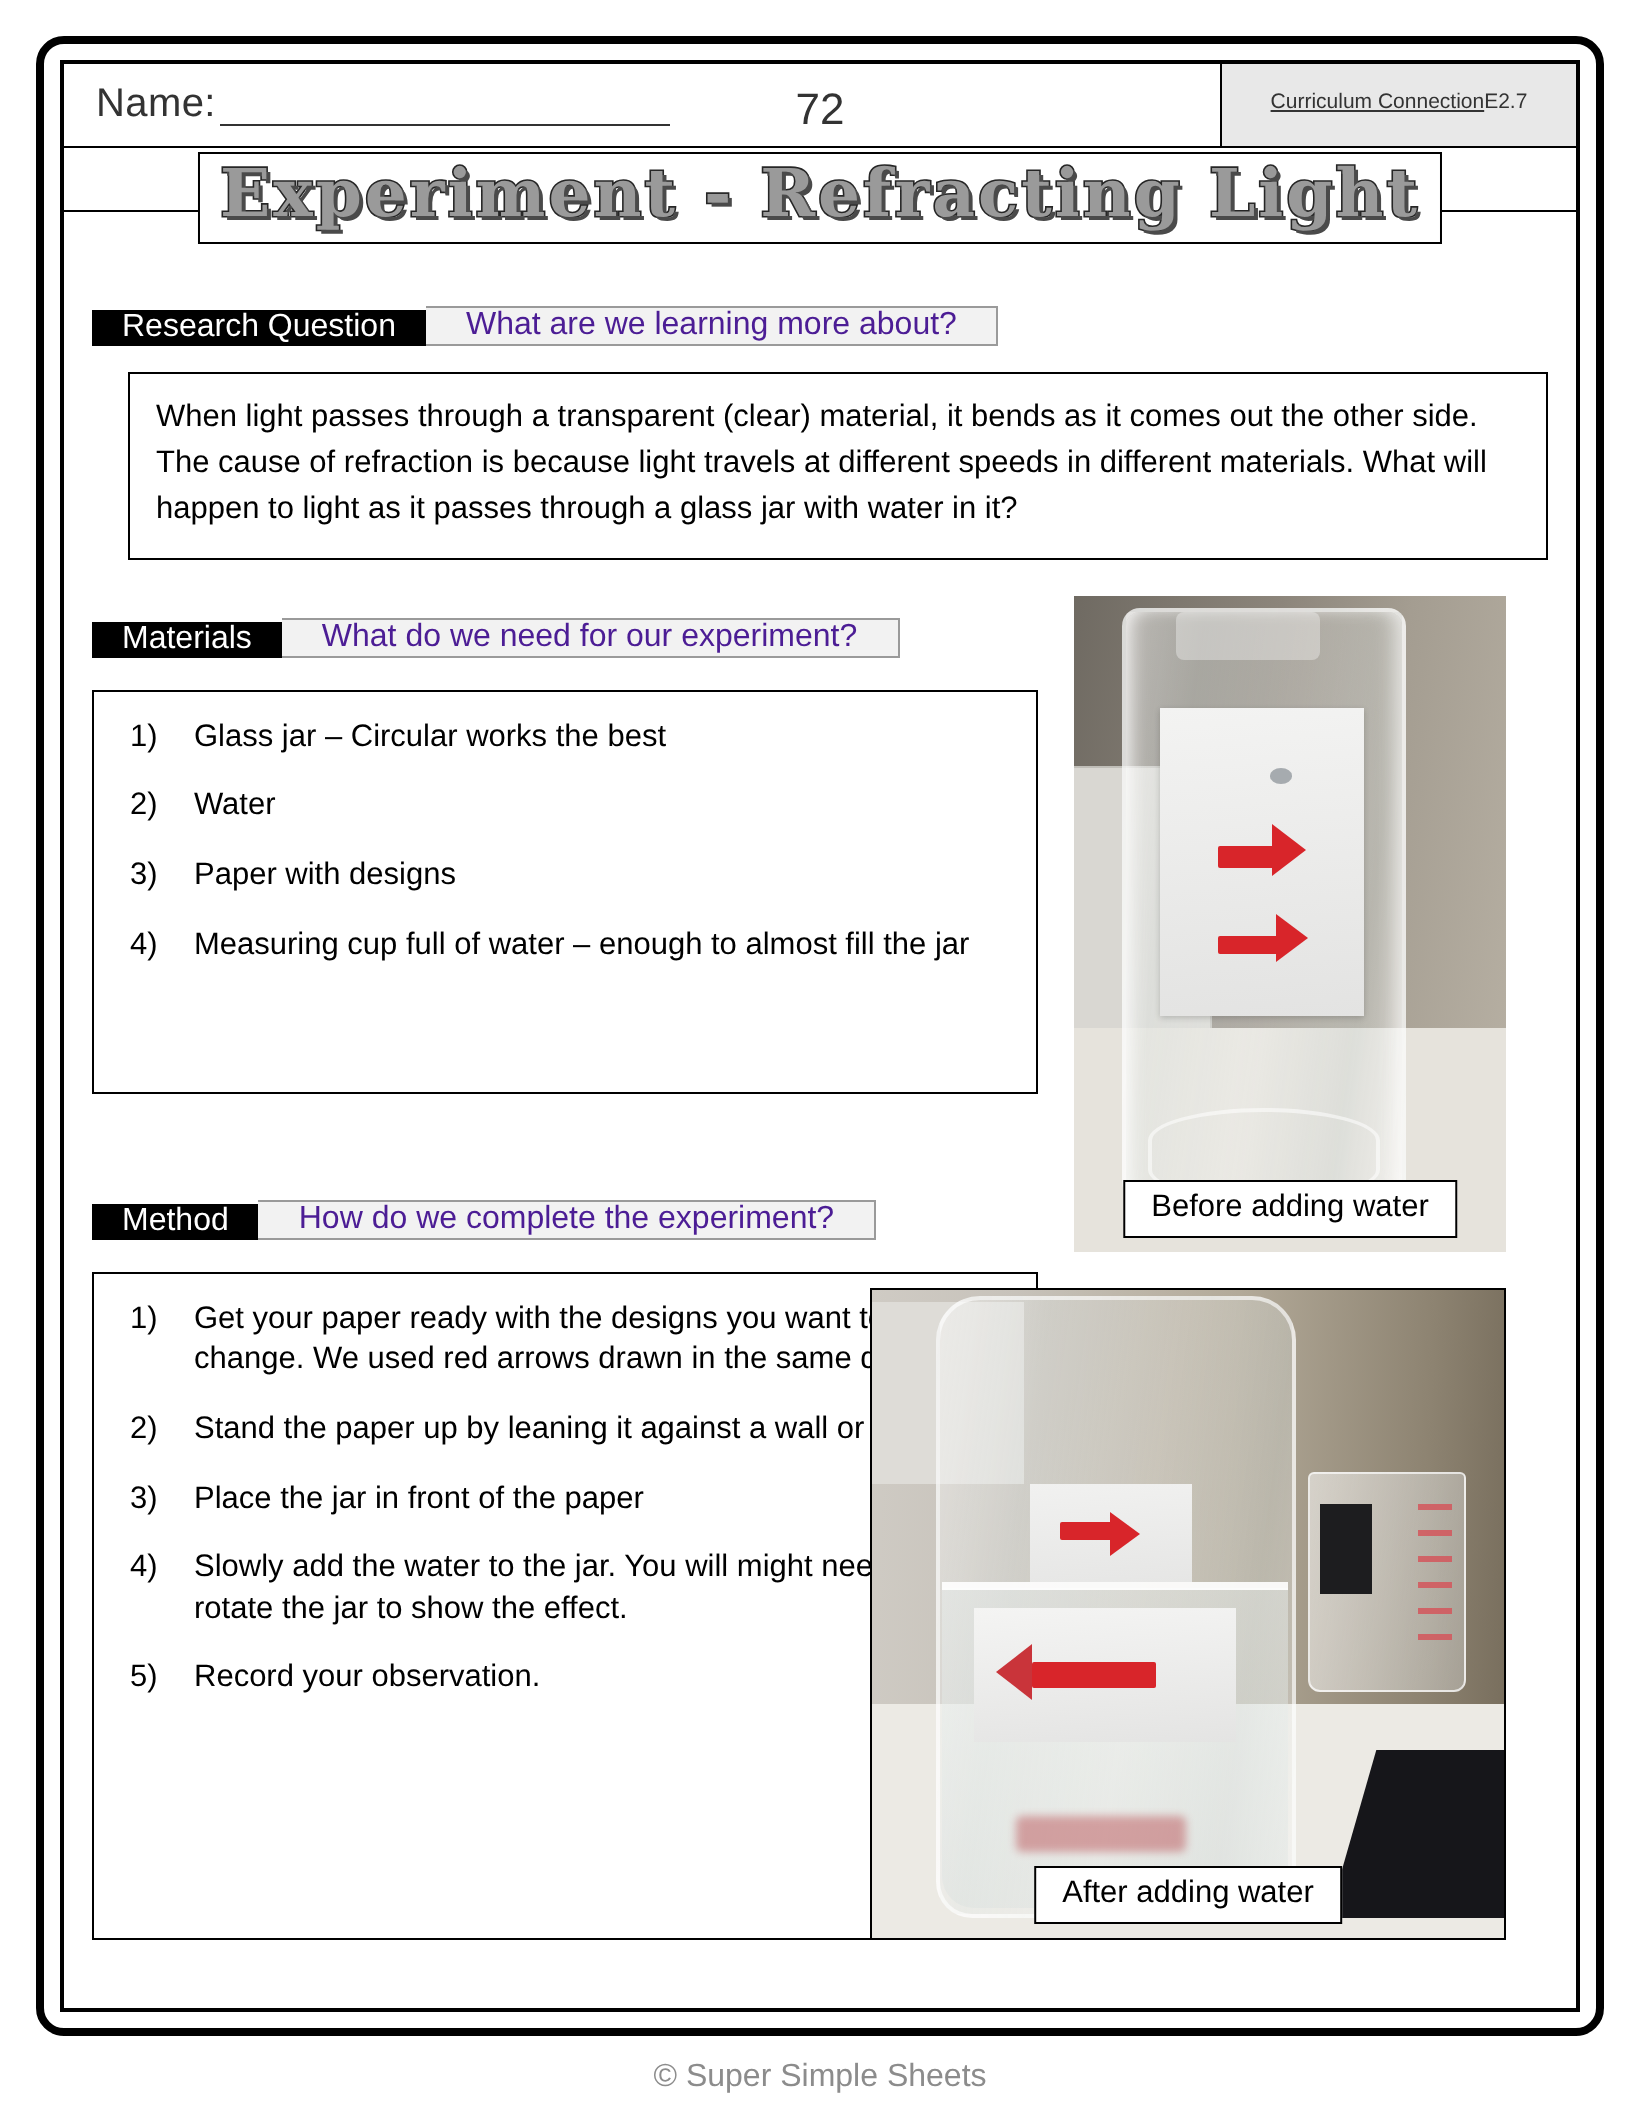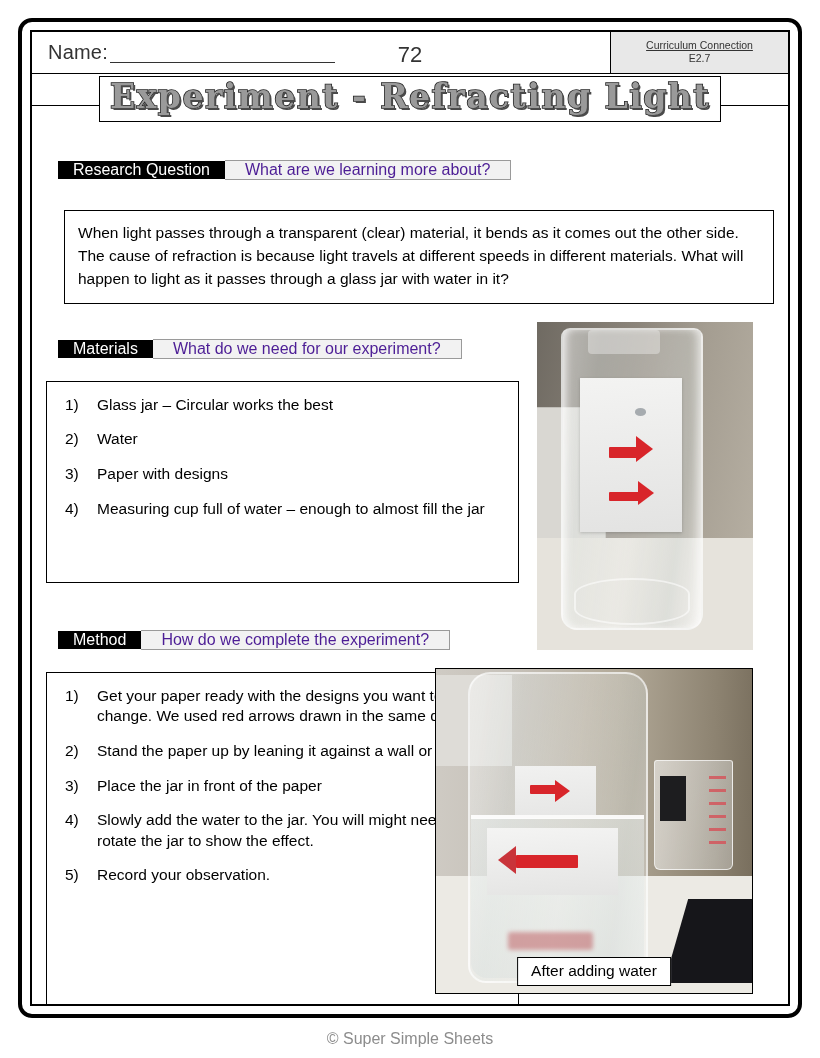--- a/index.html
+++ b/index.html
@@ -67,7 +67,7 @@
     border: 1.5px solid #000;
     border-top: none; border-right: none;
     display: flex;
-    flex-direction: column;
+    flex-direction: row;
     align-items: center;
     justify-content: center;
     line-height: 1.25;

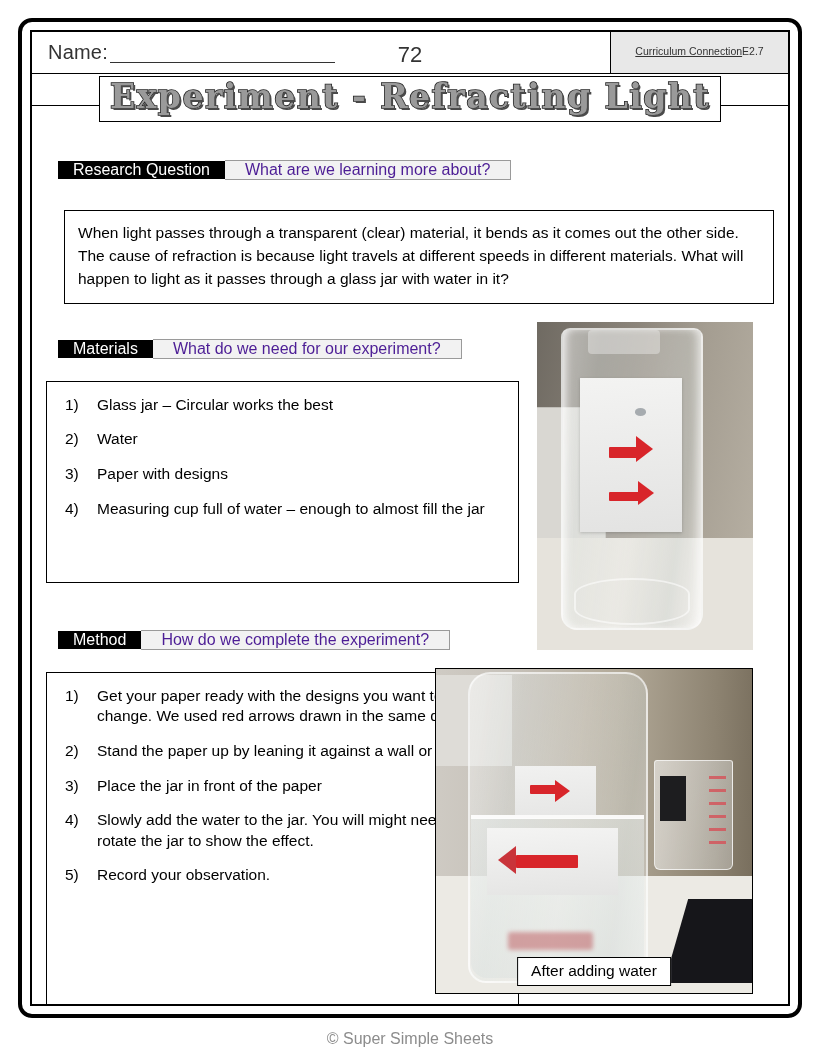--- a/index.html
+++ b/index.html
@@ -115,9 +115,9 @@
   
   .sec-head {
     display: flex;
-    align-items: center;
+    align-items: flex-end;
     height: 31px;
-    margin: 12px;
+    margin: 0;
   }
   .sec-head .tag {
     background: #000;

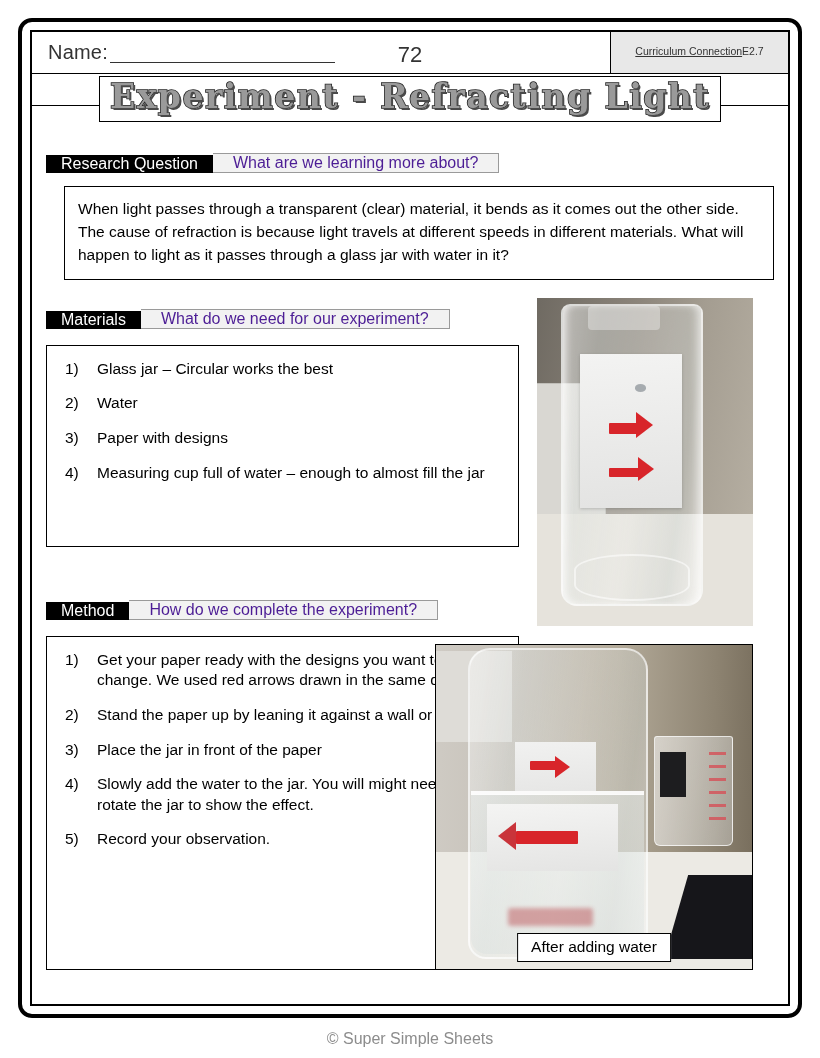--- a/index.html
+++ b/index.html
@@ -367,6 +367,7 @@
                 </div>
               </div>
             </div>
+            <div class="caption">Before adding water</div>
           </div>
 
           <div class="photo" style="width:318px; height:326px; margin-top:18px; margin-left:-98px; border:1.5px solid #000;">

